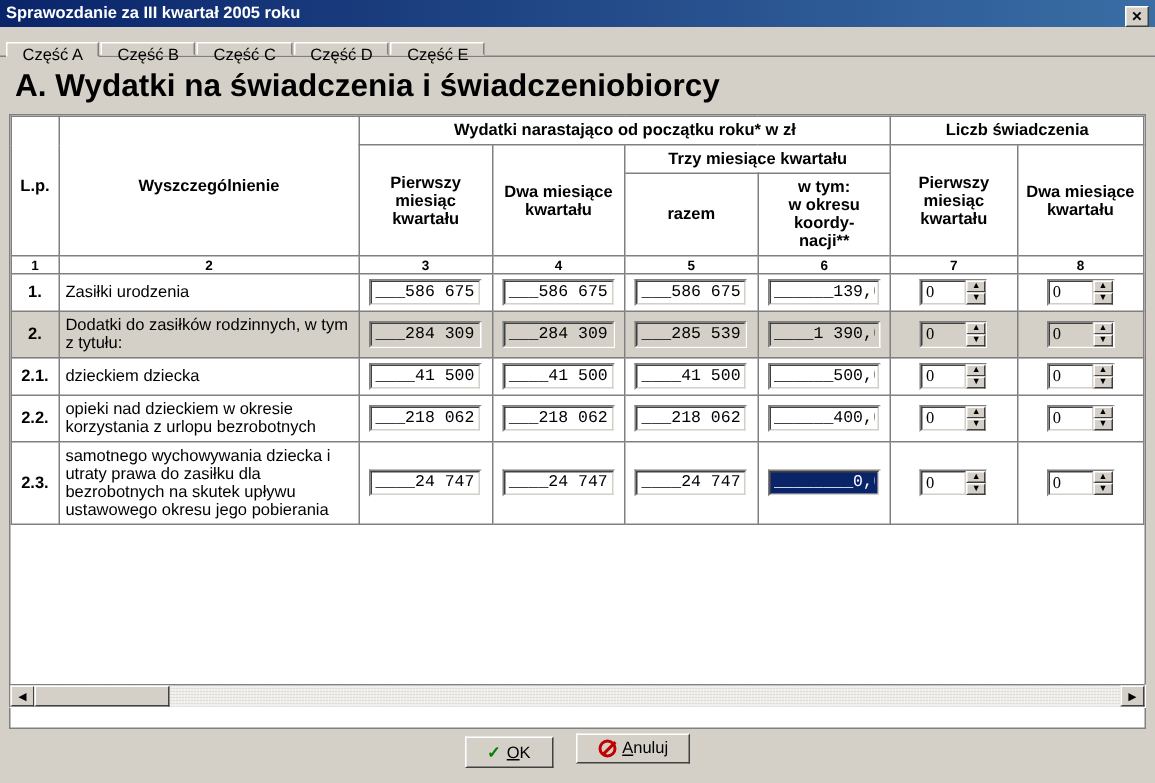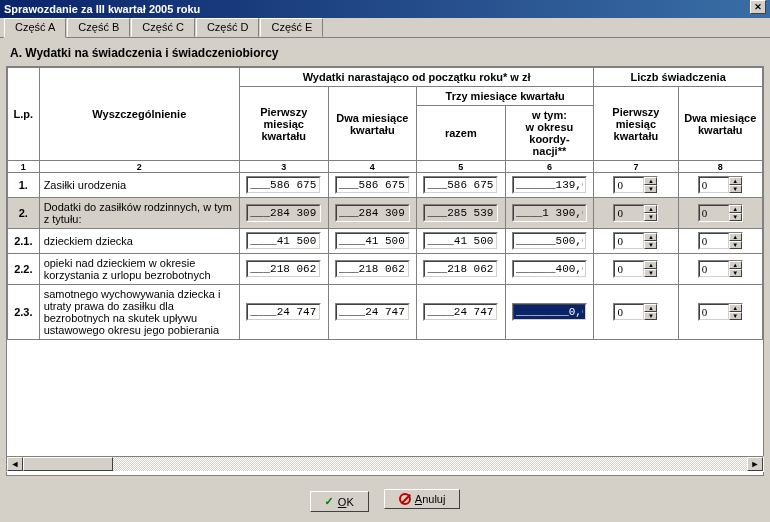--- a/index.html
+++ b/index.html
@@ -22,7 +22,7 @@
     font-weight: bold;
     display: flex;
     justify-content: space-between;
-    align-items: flex-start;
+    align-items: flex-end;
   }
   .closebtn {
     width: 16px; height: 14px;

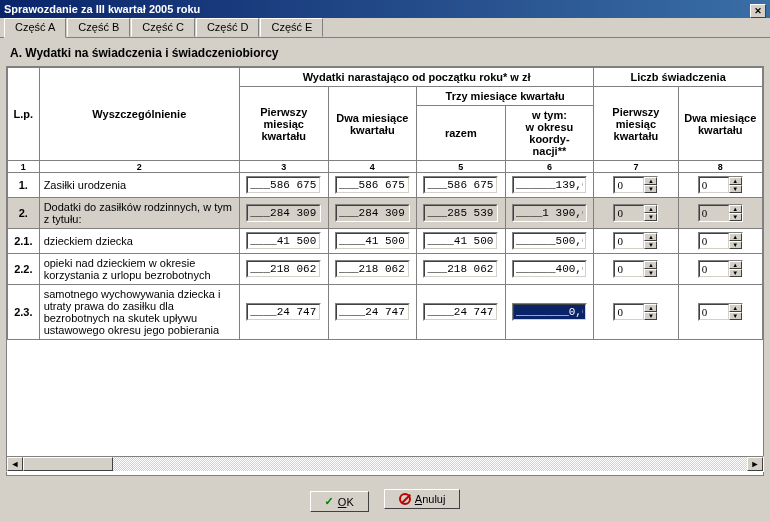--- a/index.html
+++ b/index.html
@@ -38,7 +38,7 @@
   }
   .tabbar {
     height: 20px;
-    padding: 0 4px 0 4px;
+    padding: 10px 4px 0 4px;
     display: flex;
     gap: 0;
     border-bottom: 1px solid #808080;

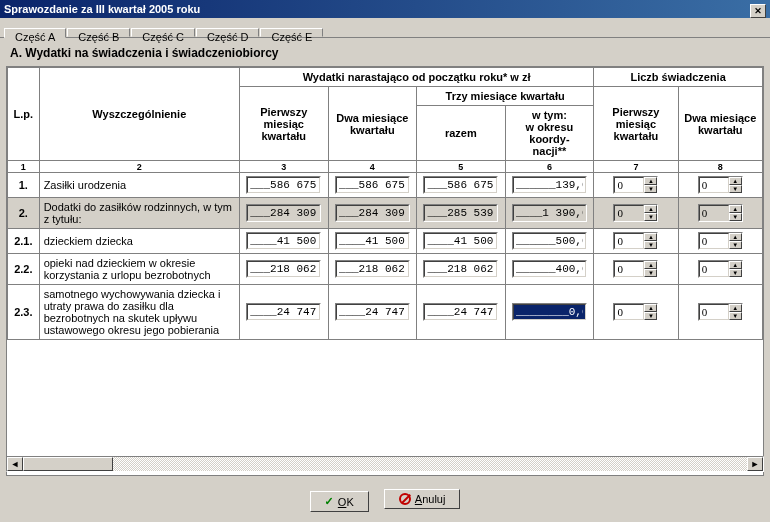--- a/index.html
+++ b/index.html
@@ -59,7 +59,7 @@
   }
   .section-title {
     padding: 8px 10px 6px 10px;
-    font-size: 12px;
+    font-size: 21px;
     font-weight: bold;
   }
   .table-wrap {

